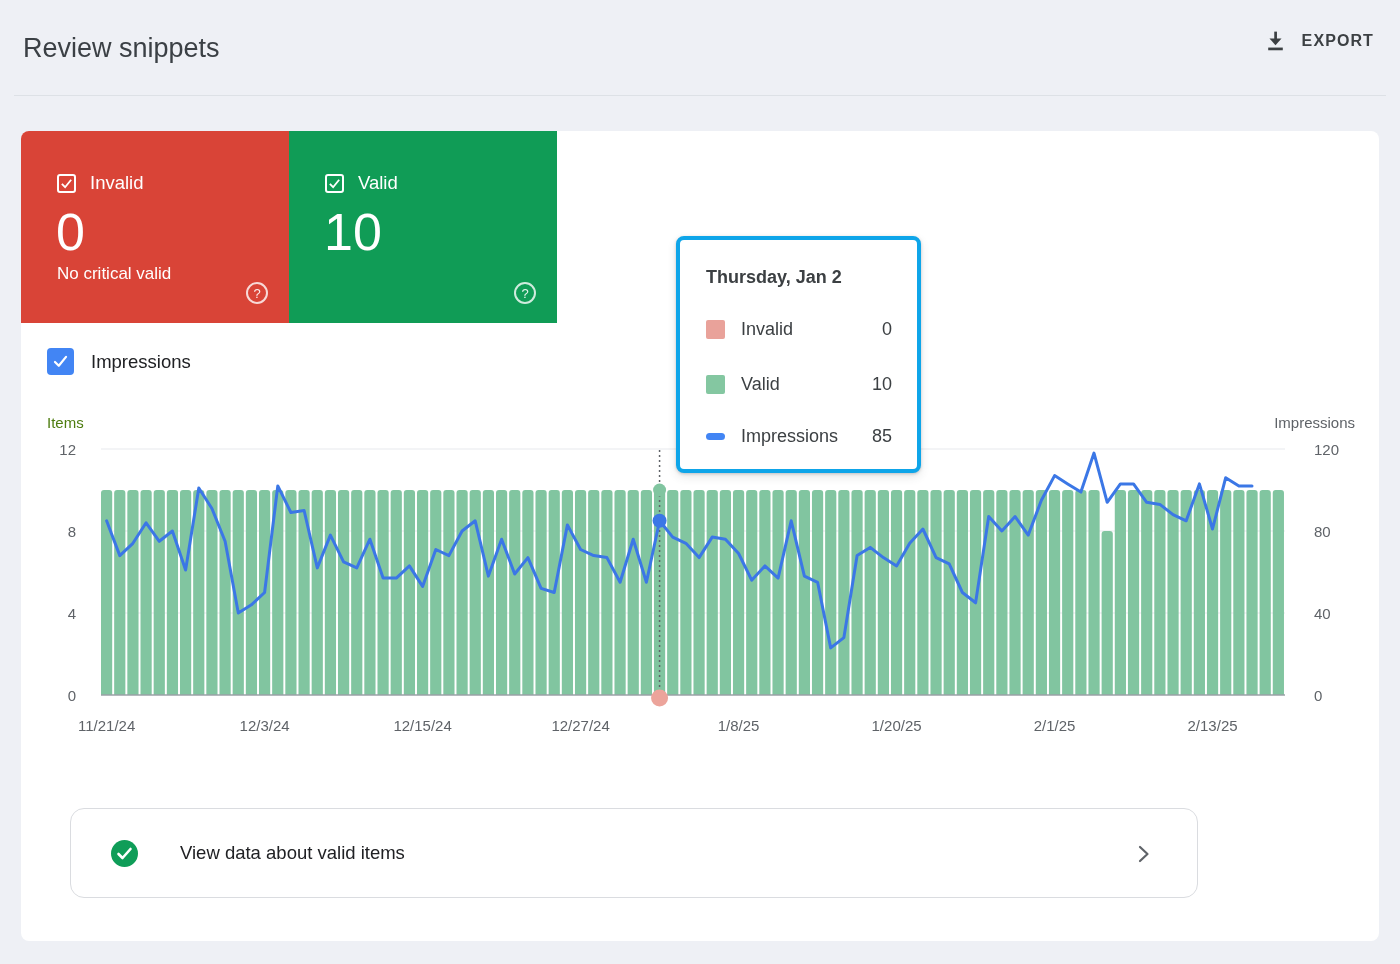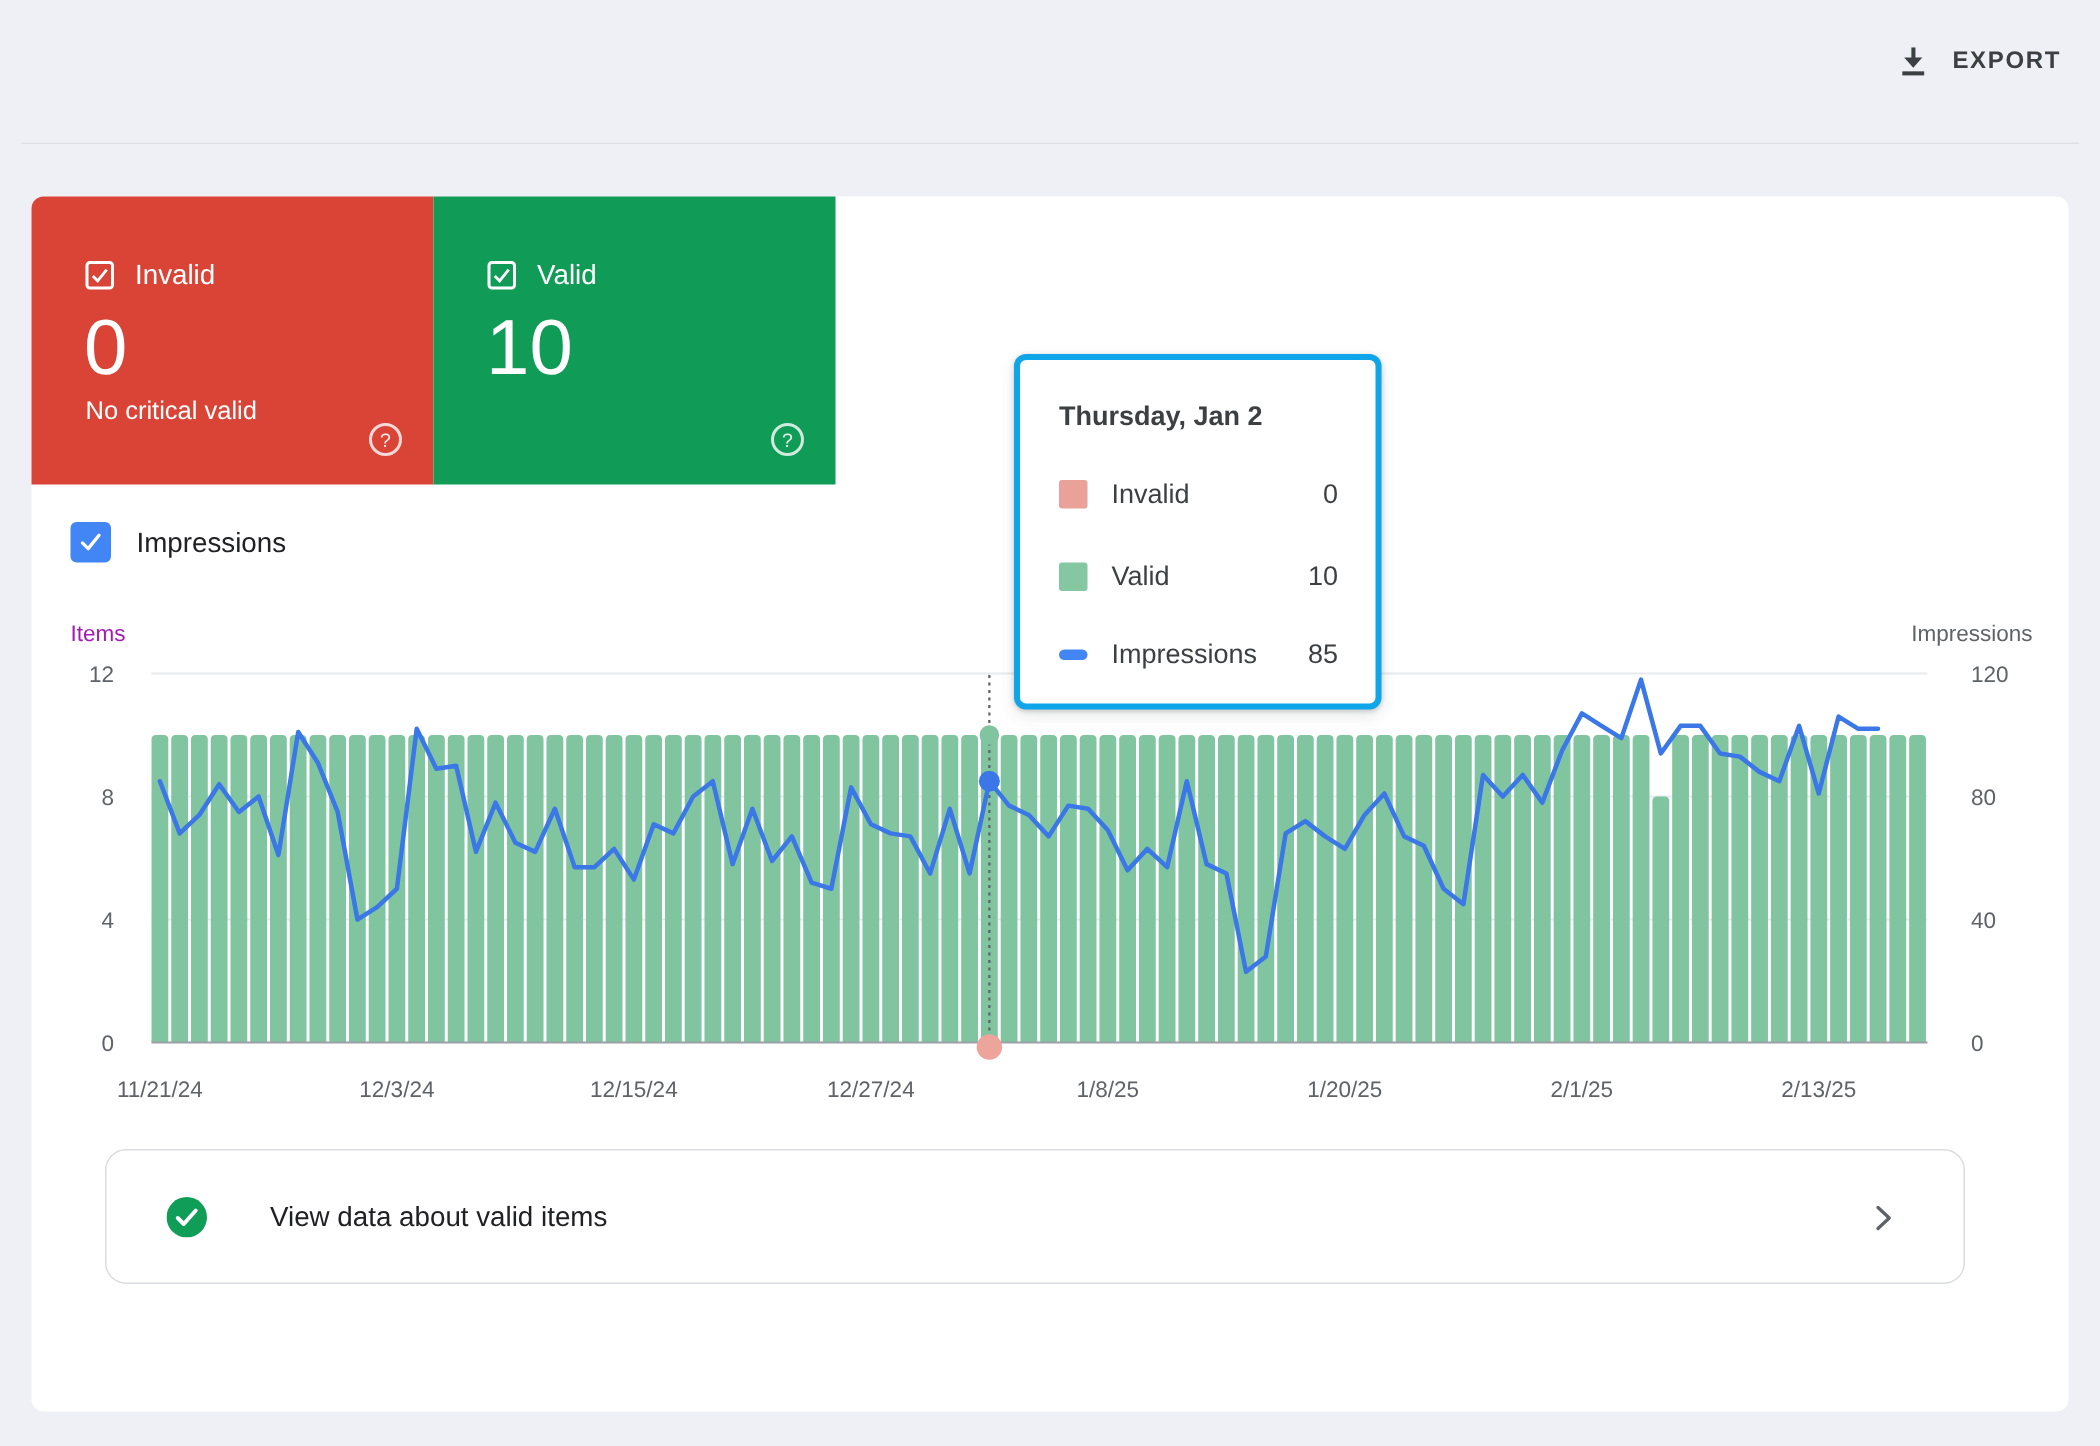--- a/index.html
+++ b/index.html
@@ -64,6 +64,7 @@
 
 <div id="app">
 
+  <div class="page-title">Review snippets</div>
 
   <button class="export-btn">
     <span style="display:flex;">

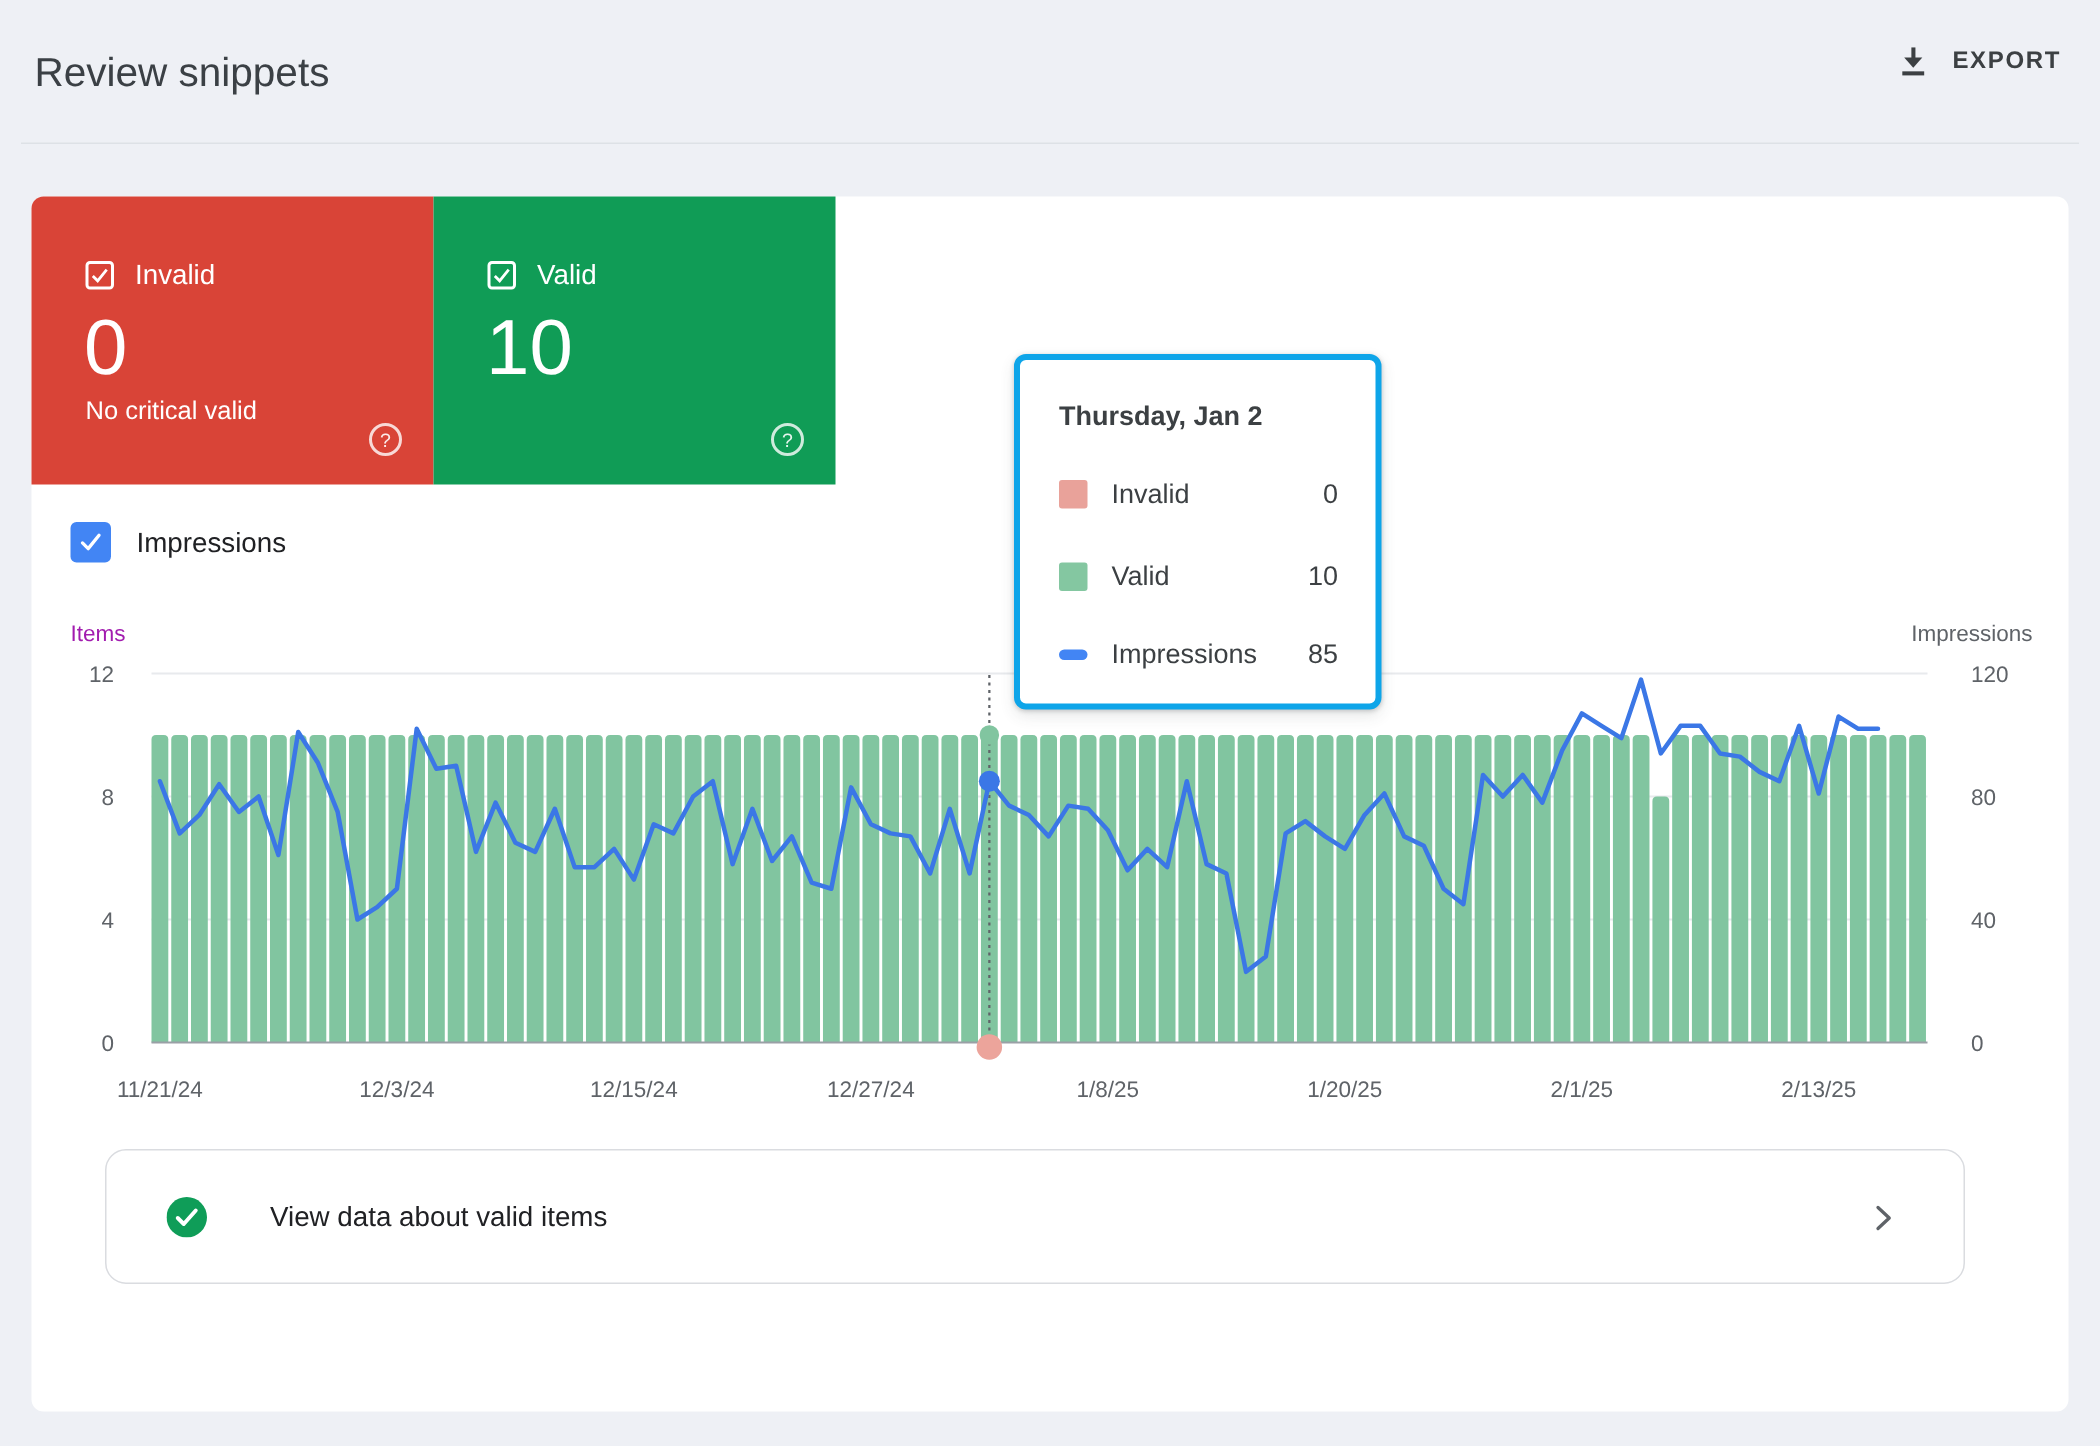--- a/index.html
+++ b/index.html
@@ -33,7 +33,7 @@
   .imp-label { font-size:18.5px; color:#202124; }
 
   
-  .axis-title-left { position:absolute; left:47px; top:414px; font-size:15px; color:#a21caf; }
+  .axis-title-left { position:absolute; left:47px; top:414px; font-size:15px; color:#4d7c0f; }
   .axis-title-right { position:absolute; right:45px; top:414px; font-size:15px; color:#5f6368; }
 
   

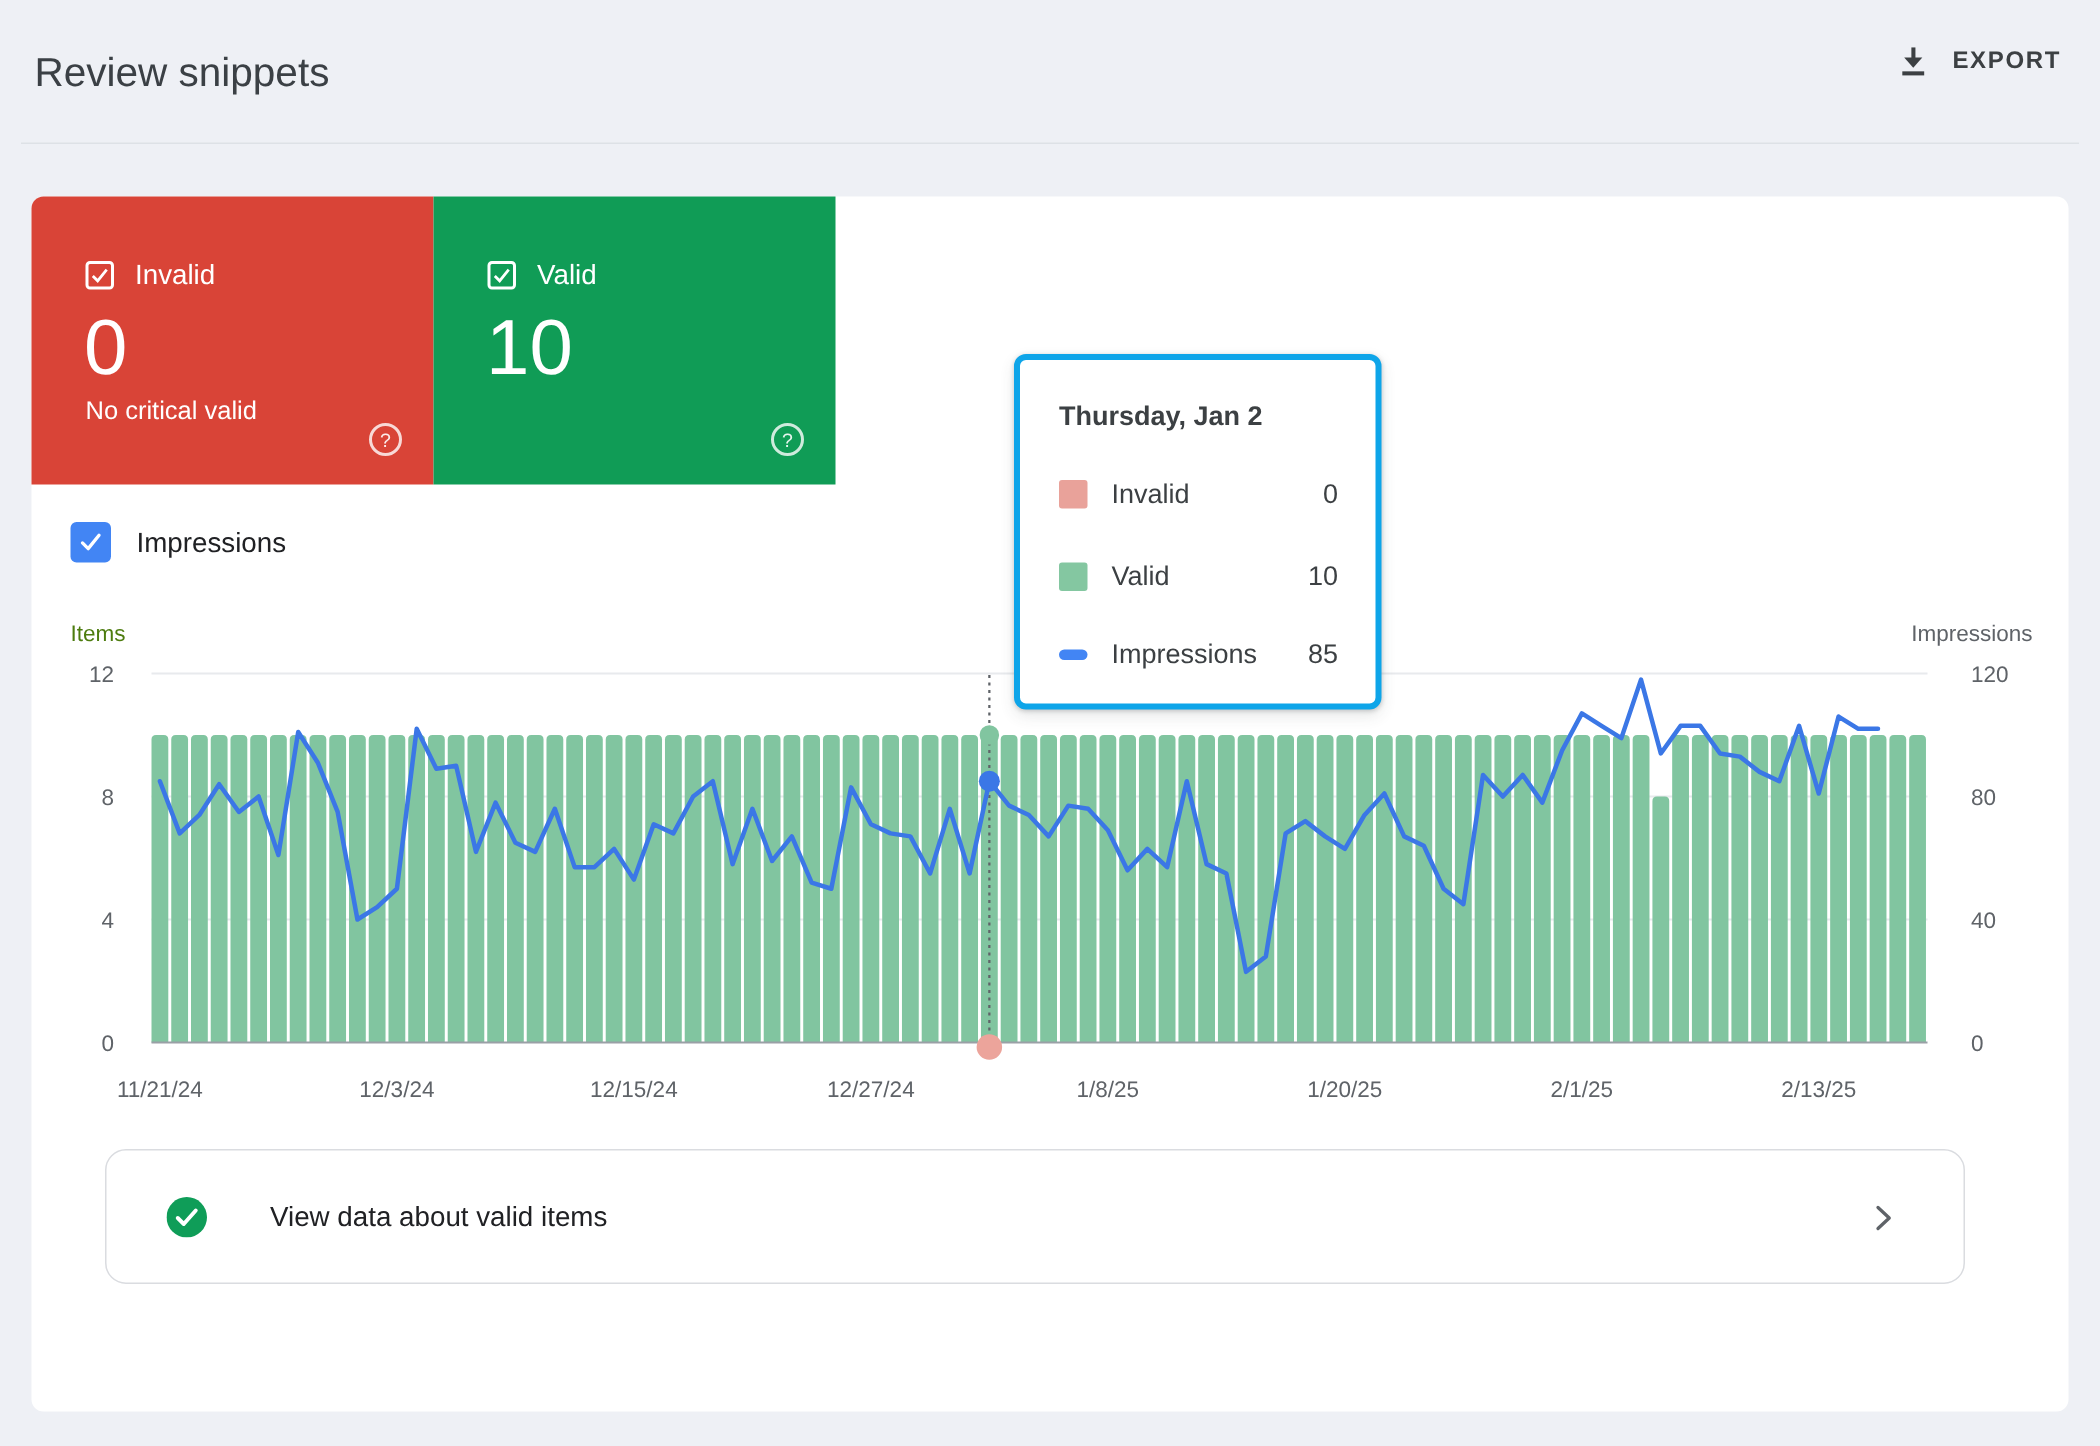--- a/index.html
+++ b/index.html
@@ -53,7 +53,7 @@
   .tt-value { margin-left:auto; font-size:18px; color:#3c4043; }
 
   
-  .banner { position:absolute; left:70px; top:766px; width:1240px; height:90px; background:#fff;
+  .banner { position:absolute; left:70px; top:808px; width:1128px; height:90px; background:#fff;
     border:1px solid #dadce0; border-radius:14px; display:flex; align-items:center; cursor:pointer; }
   .banner-check { margin-left:40px; width:27px; height:27px; flex:0 0 auto; }
   .banner-text { margin-left:42px; font-size:18.5px; color:#202124; }

